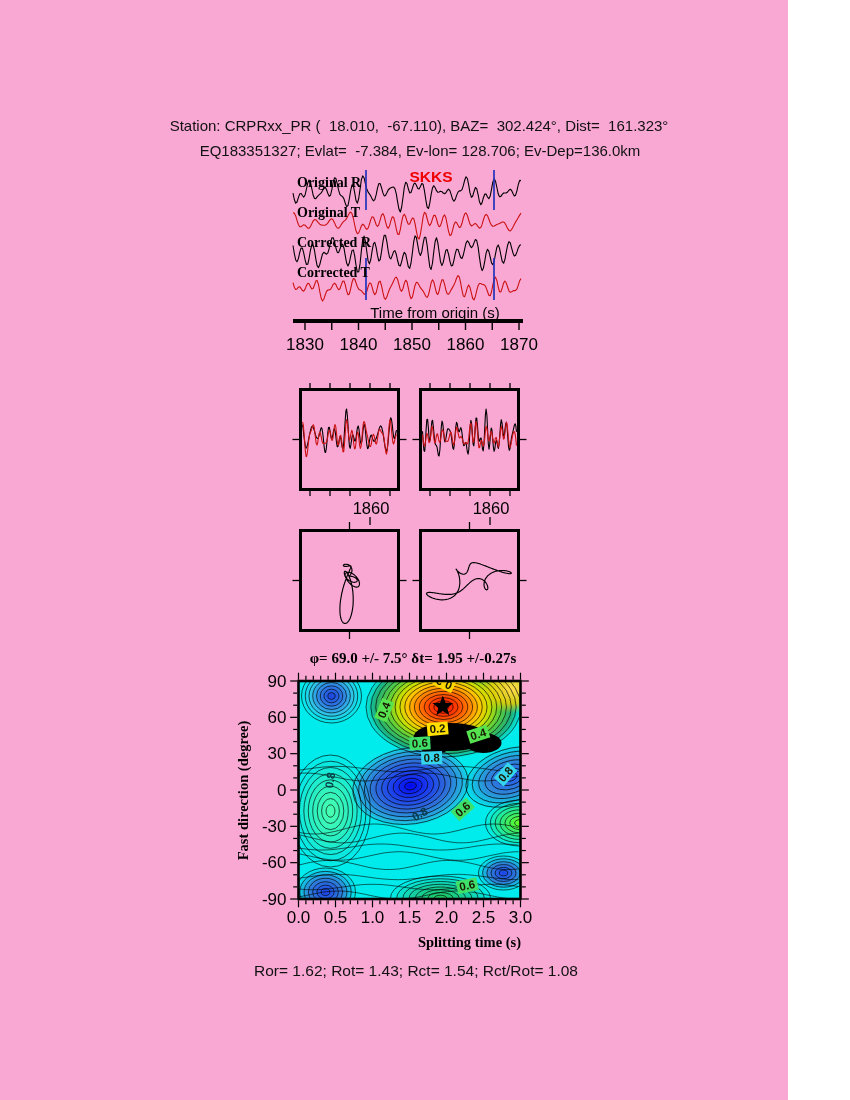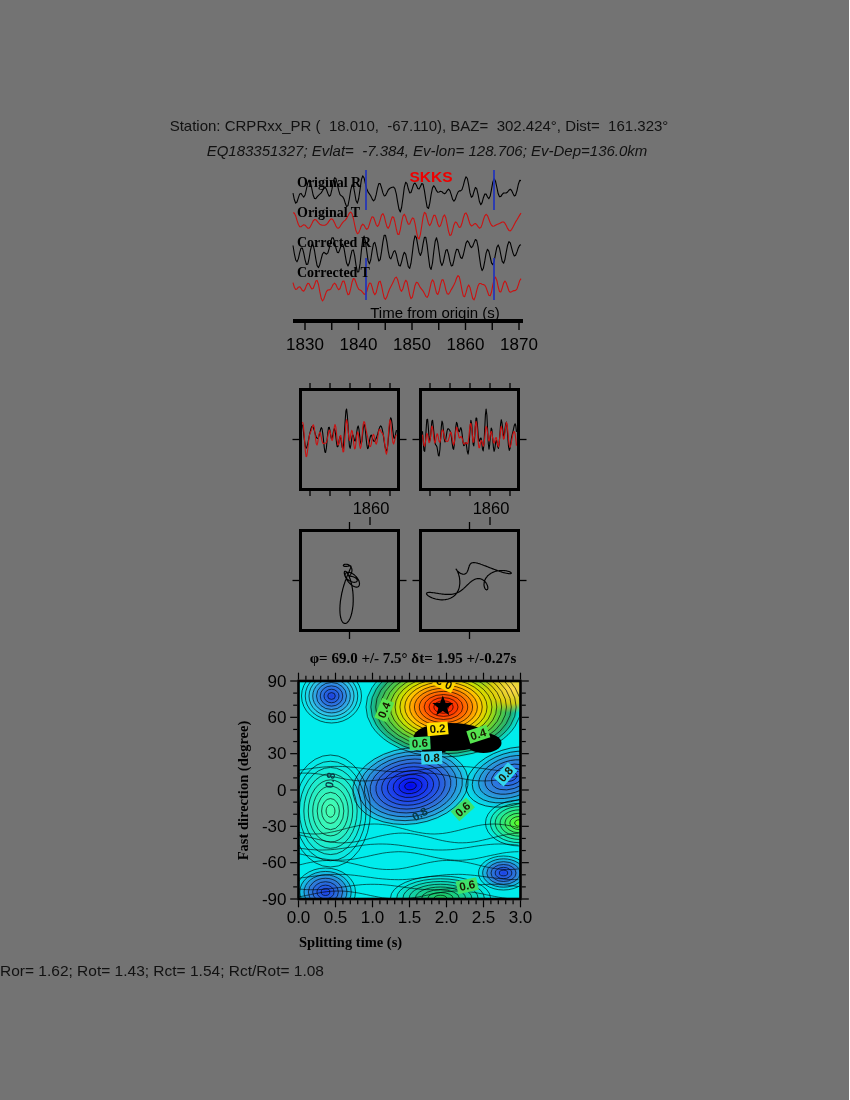--- a/index.html
+++ b/index.html
@@ -3,7 +3,7 @@
 <meta charset="utf-8">
 <style>
   html,body{margin:0;padding:0;background:#ffffff;}
-  #page{position:relative;width:849px;height:1100px;background:#737373;overflow:hidden;
+  #page{position:relative;width:788px;height:1100px;background:#f9a8d4;overflow:hidden;
         font-family:"Liberation Sans",sans-serif;color:#000;}
   .hdr{position:absolute;white-space:pre;text-align:center;font-size:15px;color:#111;}
   .serifb{font-family:"Liberation Serif",serif;font-weight:bold;}

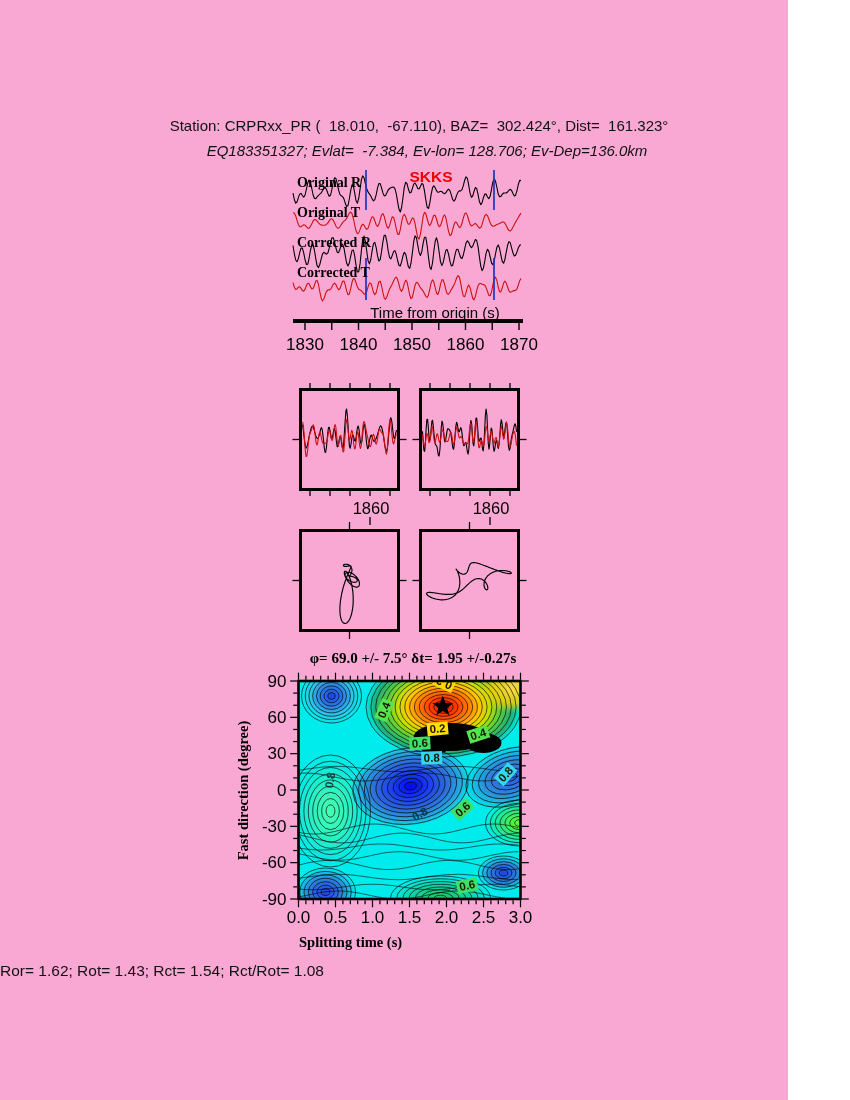--- a/index.html
+++ b/index.html
@@ -23,7 +23,7 @@
 <div id="page">
 
   <div class="hdr" id="hl1" style="left:0;top:117px;width:838px;">Station: CRPRxx_PR (  18.010,  -67.110), BAZ=  302.424°, Dist=  161.323°</div>
-  <div class="hdr" id="hl2" style="left:15px;top:142px;width:824px;font-style:italic;">EQ183351327; Evlat=  -7.384, Ev-lon= 128.706; Ev-Dep=136.0km</div>
+  <div class="hdr" id="hl2" style="left:8px;top:142px;width:824px;">EQ183351327; Evlat=  -7.384, Ev-lon= 128.706; Ev-Dep=136.0km</div>
 
   <svg id="fig" width="850" height="1100" viewBox="0 0 850 1100" style="position:absolute;left:0;top:0;">
     <defs>

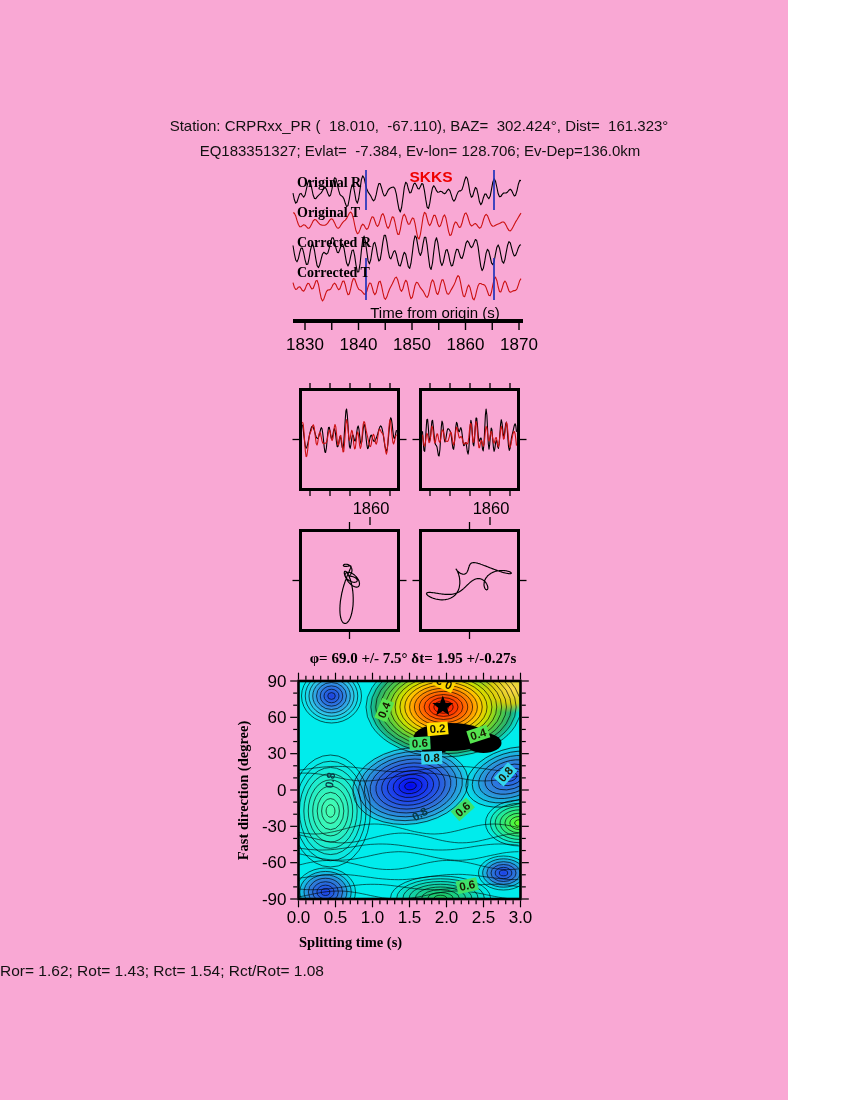--- a/index.html
+++ b/index.html
@@ -9,7 +9,7 @@
   .serifb{font-family:"Liberation Serif",serif;font-weight:bold;}
   #phi-title{position:absolute;left:248px;top:650px;width:330px;text-align:center;
              font-size:15px;white-space:pre;}
-  #xlabel2{position:absolute;left:299px;top:934px;width:222px;text-align:left;font-size:14.5px;}
+  #xlabel2{position:absolute;left:299px;top:934px;width:222px;text-align:right;font-size:14.5px;}
   #ylabel2{position:absolute;left:155px;top:782px;width:176px;text-align:center;font-size:14.5px;
            transform:rotate(-90deg);transform-origin:50% 50%;}
   #footer{position:absolute;left:0px;top:962px;width:816px;text-align:left;

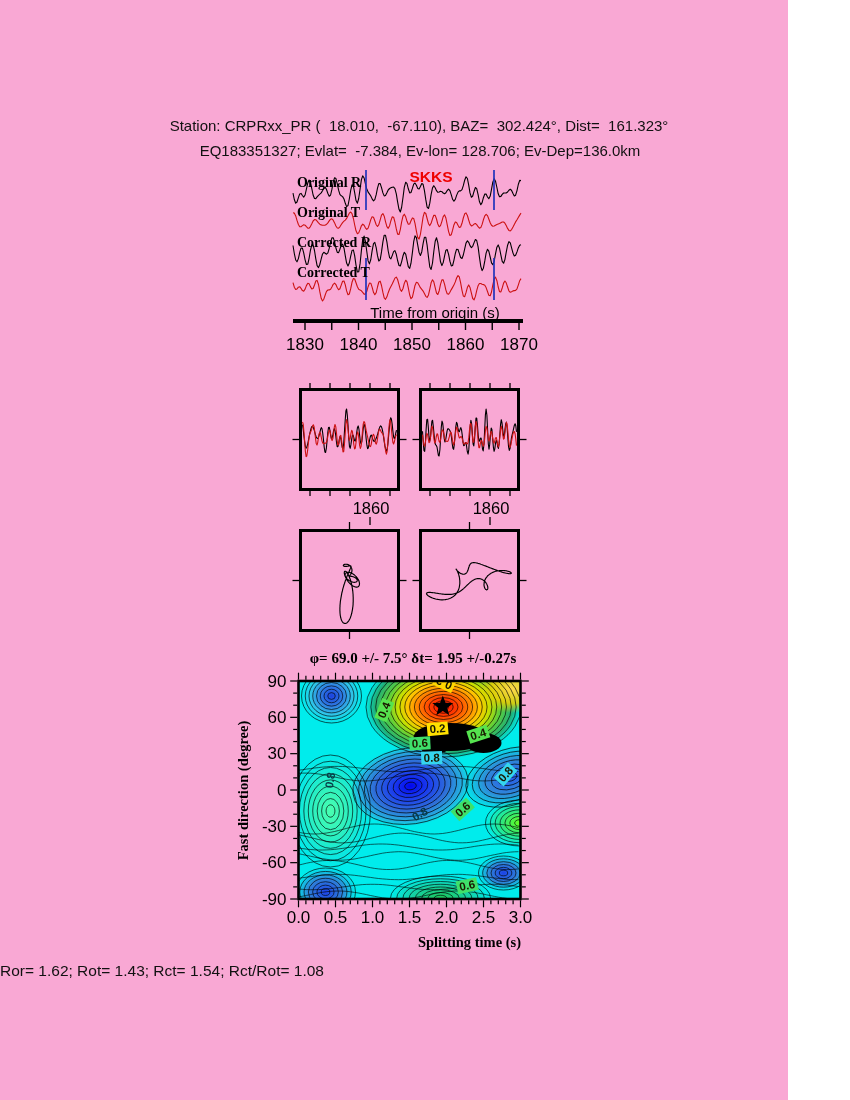--- a/index.html
+++ b/index.html
@@ -12,8 +12,8 @@
   #xlabel2{position:absolute;left:299px;top:934px;width:222px;text-align:right;font-size:14.5px;}
   #ylabel2{position:absolute;left:155px;top:782px;width:176px;text-align:center;font-size:14.5px;
            transform:rotate(-90deg);transform-origin:50% 50%;}
-  #footer{position:absolute;left:0px;top:962px;width:816px;text-align:left;
-          font-size:15.5px;white-space:pre;color:#111;}
+  #footer{position:absolute;left:0px;top:962px;width:816px;text-align:center;
+          font-size:15.5px;white-space:pre;color:#111;padding-left:8px;}
   svg text{font-family:"Liberation Sans",sans-serif;}
   svg text.serifb{font-family:"Liberation Serif",serif;font-weight:bold;}
 </style>

